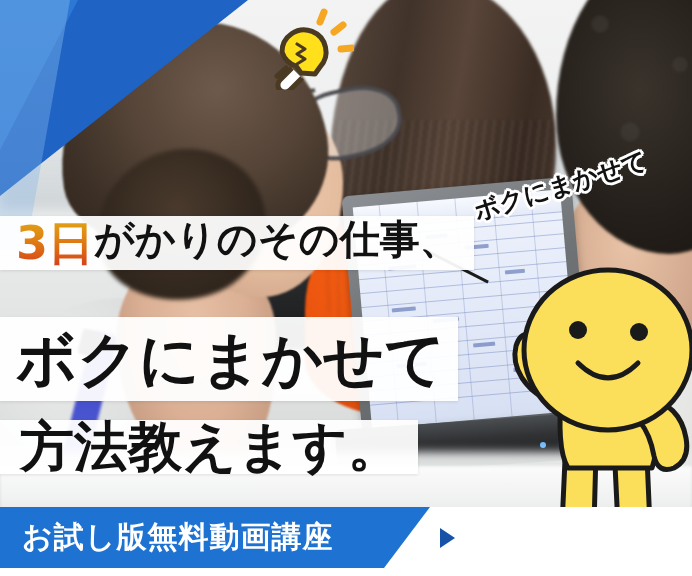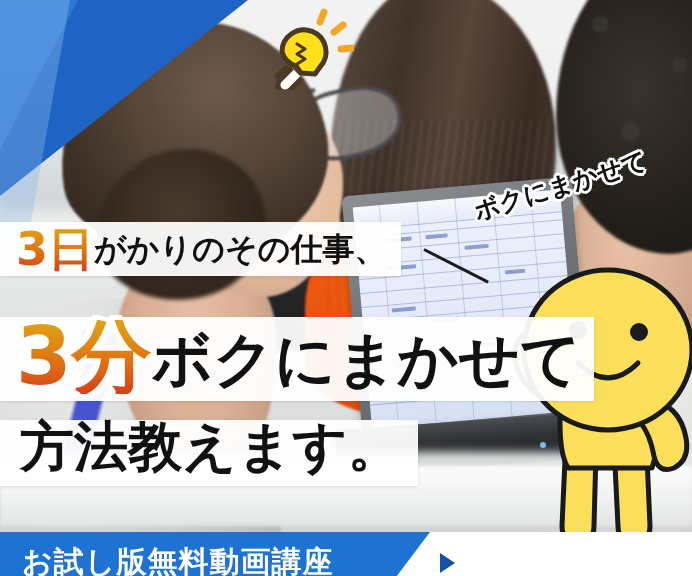--- a/index.html
+++ b/index.html
@@ -279,7 +279,7 @@
     display:flex;align-items:center;
     box-shadow:0 1px 3px rgba(0,0,0,.10);
   }
-  #band1{left:0;top:222px;height:54px;padding:0 14px 0 16px;}
+  #band1{left:0;top:216px;height:54px;padding:0 14px 0 16px;}
   #band2{left:0;top:317px;height:84px;padding:0 12px 0 16px;}
   #band3{left:0;top:420px;height:54px;padding:0 16px 12px 20px;}
 

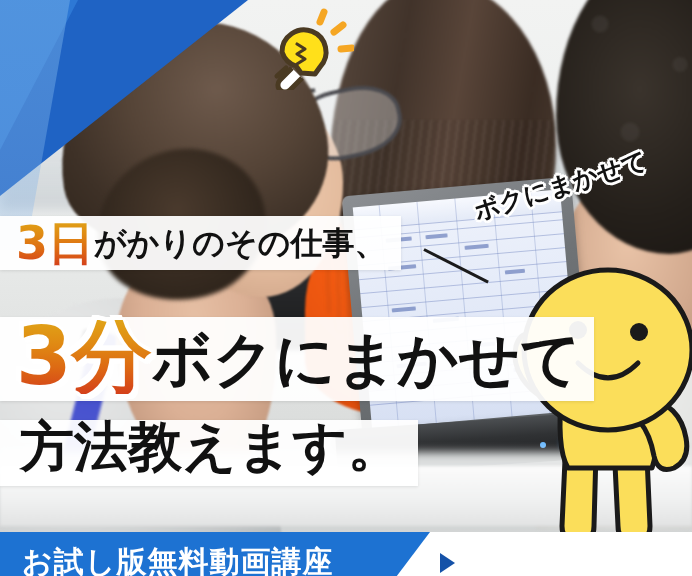--- a/index.html
+++ b/index.html
@@ -296,7 +296,7 @@
     color:transparent;-webkit-text-fill-color:transparent;
   }
   #band1 .hl-accent{font-size:46px;line-height:46px;}
-  #band1 .hl-black{font-size:32px;line-height:44px;}
+  #band1 .hl-black{font-size:40px;line-height:44px;font-family:Liberation Mono, monospace;}
   #band2 .hl-accent{
     font-size:80px;line-height:74px;
     margin-top:-4px;

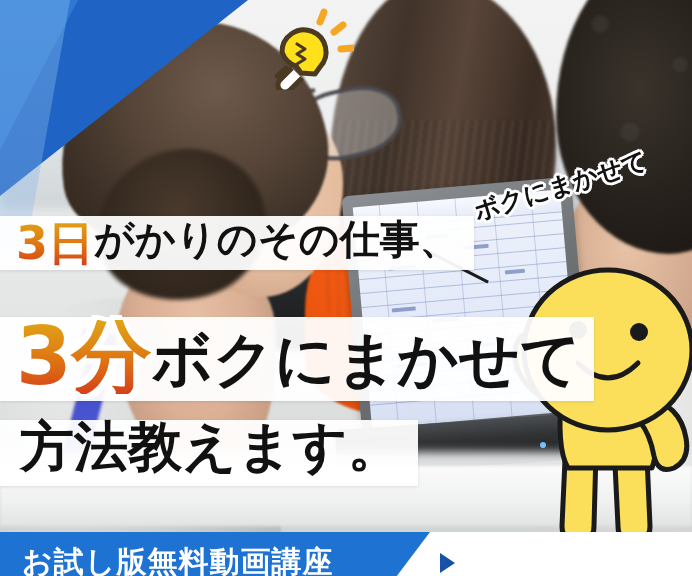--- a/index.html
+++ b/index.html
@@ -461,7 +461,6 @@
   </div>
 
   <div class="band" id="band2">
-    <span class="hl-accent">3分</span>
     <span class="hl-black">ボクにまかせて</span>
   </div>
 

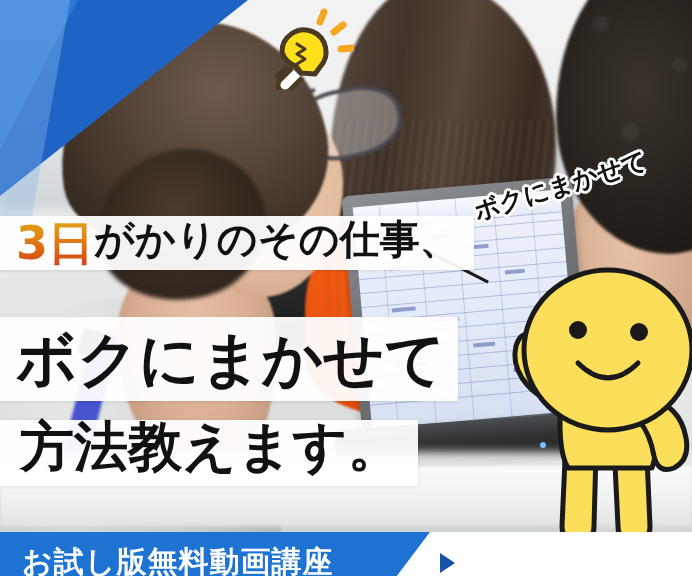--- a/index.html
+++ b/index.html
@@ -281,7 +281,7 @@
   }
   #band1{left:0;top:216px;height:54px;padding:0 14px 0 16px;}
   #band2{left:0;top:317px;height:84px;padding:0 12px 0 16px;}
-  #band3{left:0;top:420px;height:54px;padding:0 16px 12px 20px;}
+  #band3{left:0;top:420px;height:54px;padding:0 16px 0 20px;}
 
   .hl-black{
     color:#111;

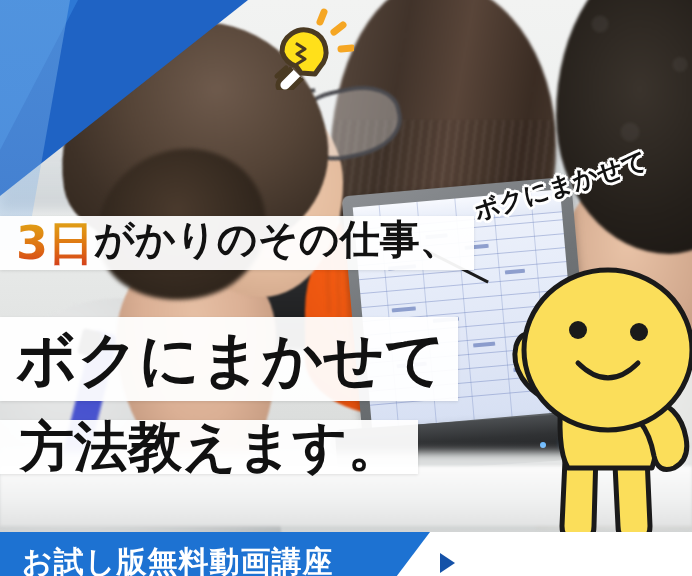--- a/index.html
+++ b/index.html
@@ -309,7 +309,7 @@
 
   
   .cta{
-    position:absolute;left:0;bottom:0;width:692px;height:44px;
+    position:absolute;left:0;bottom:0;width:692px;height:69px;
   }
   .cta-white{
     position:absolute;inset:0;background:#ffffff;

